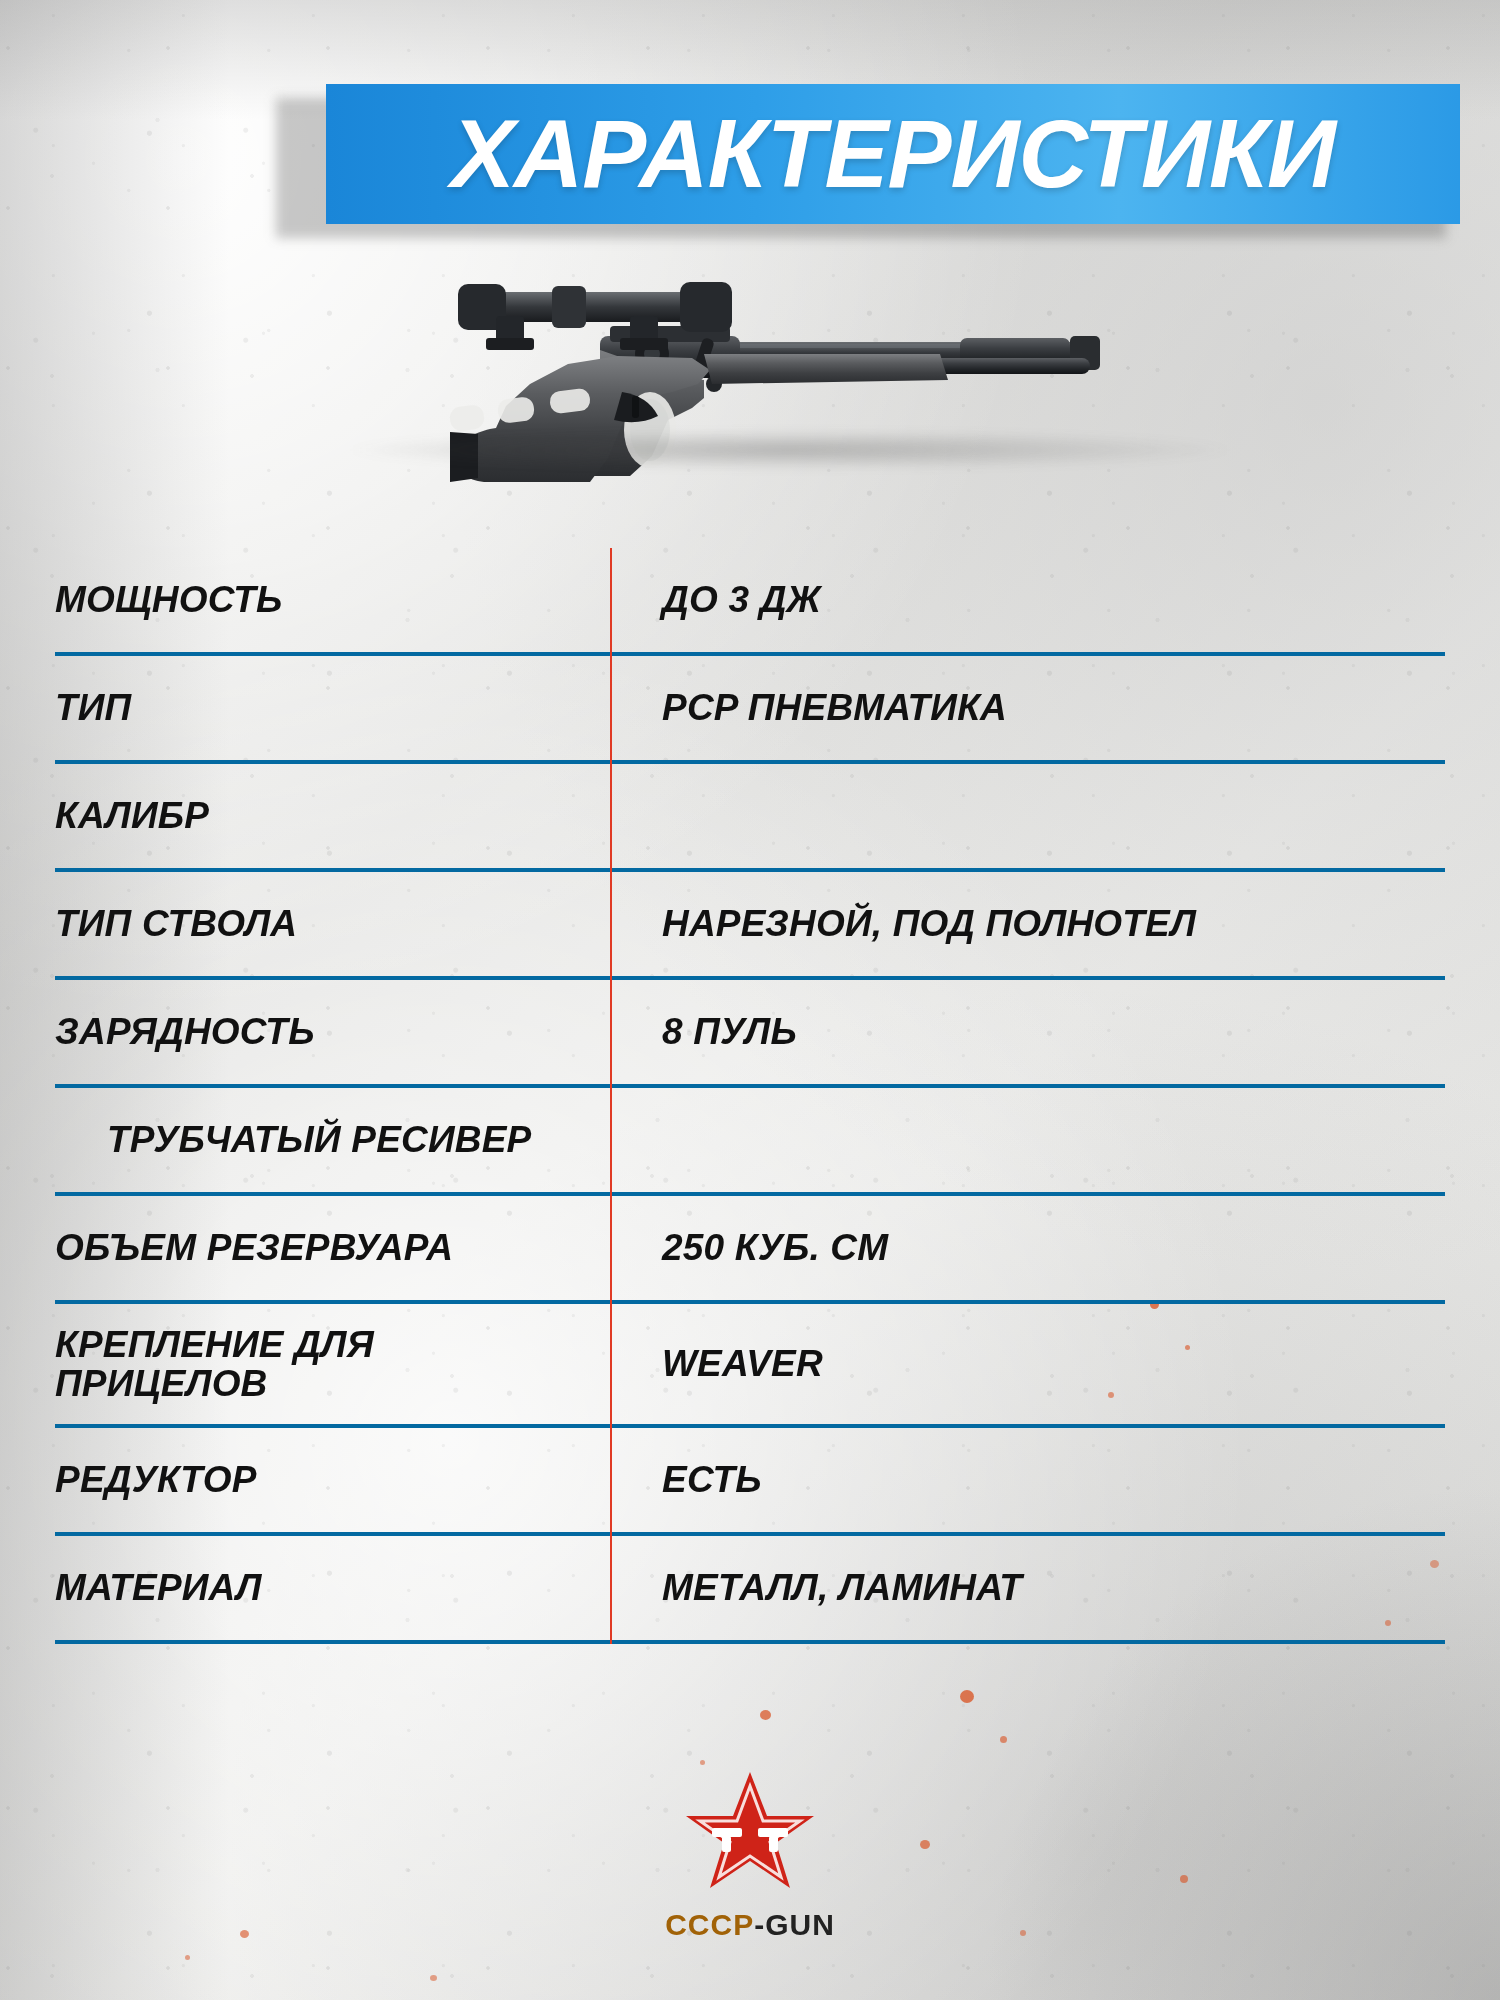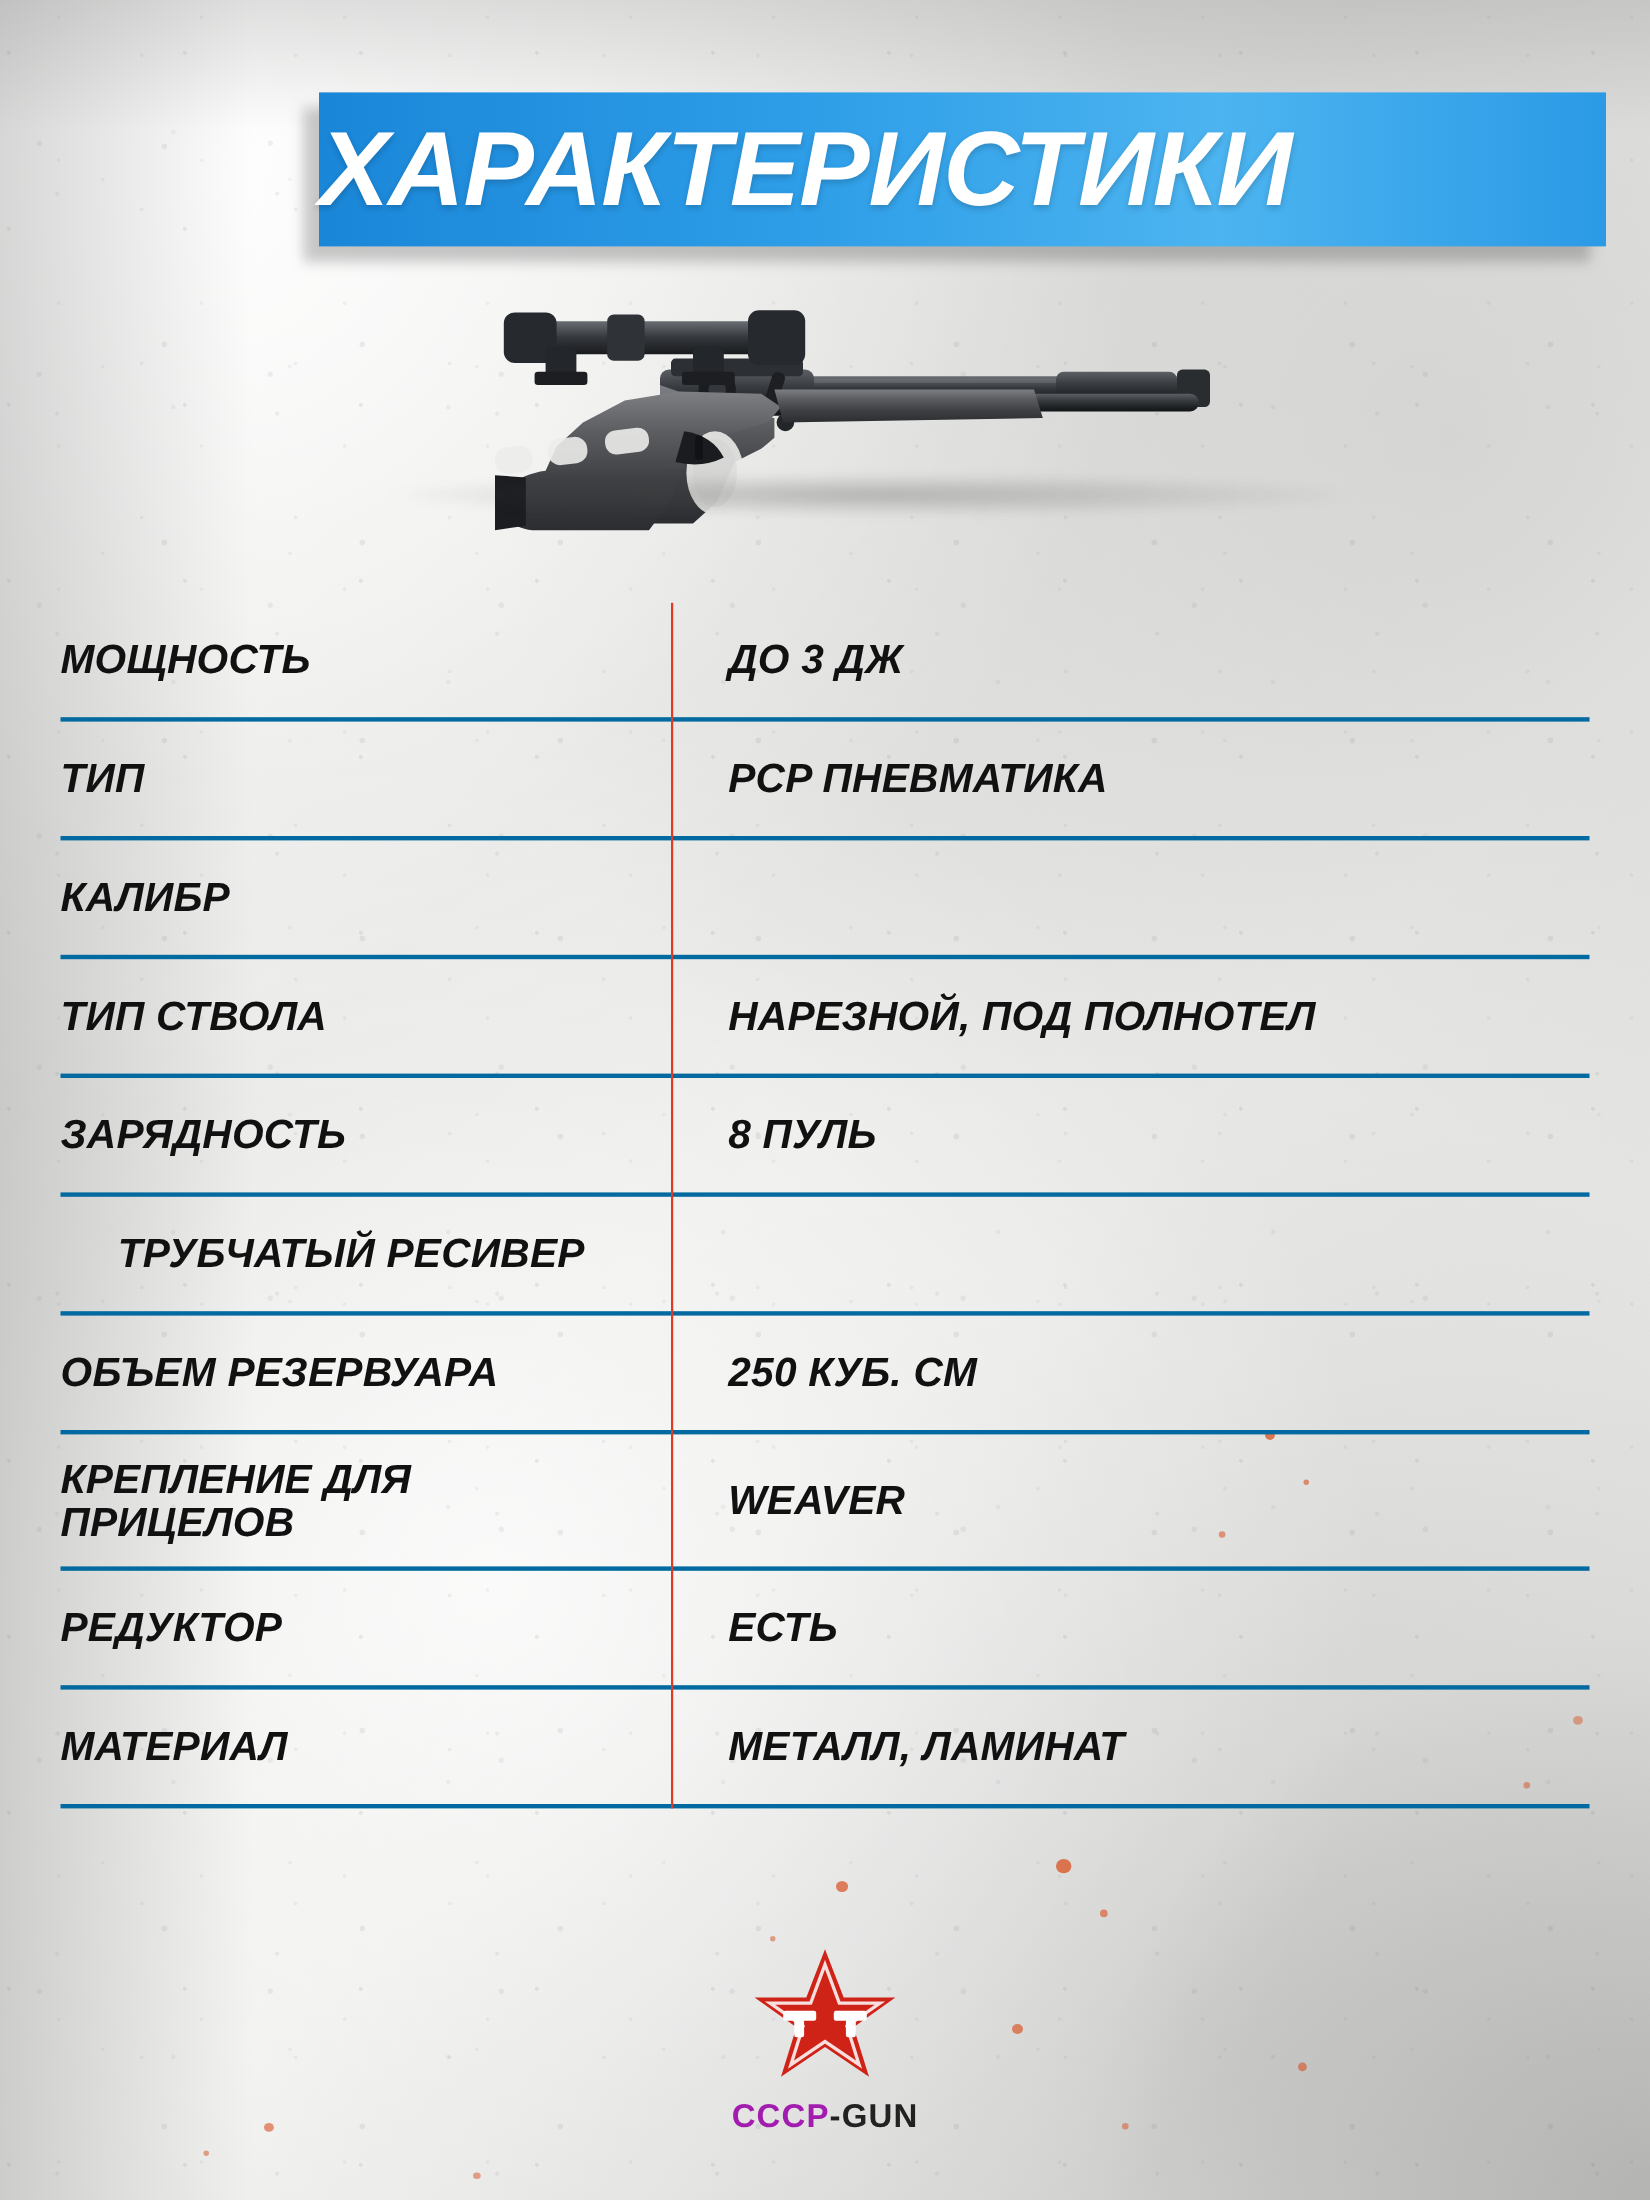--- a/index.html
+++ b/index.html
@@ -89,6 +89,8 @@
     background: linear-gradient(90deg, #1a86d8 0%, #2e9ee8 38%, #4cb4f0 70%, #2b9ae6 100%);
     display: flex;
     align-items: center;
+    justify-content: center;
+    margin-left: 36px;
   }
   .banner-title {
     font-family: "Liberation Sans", sans-serif;

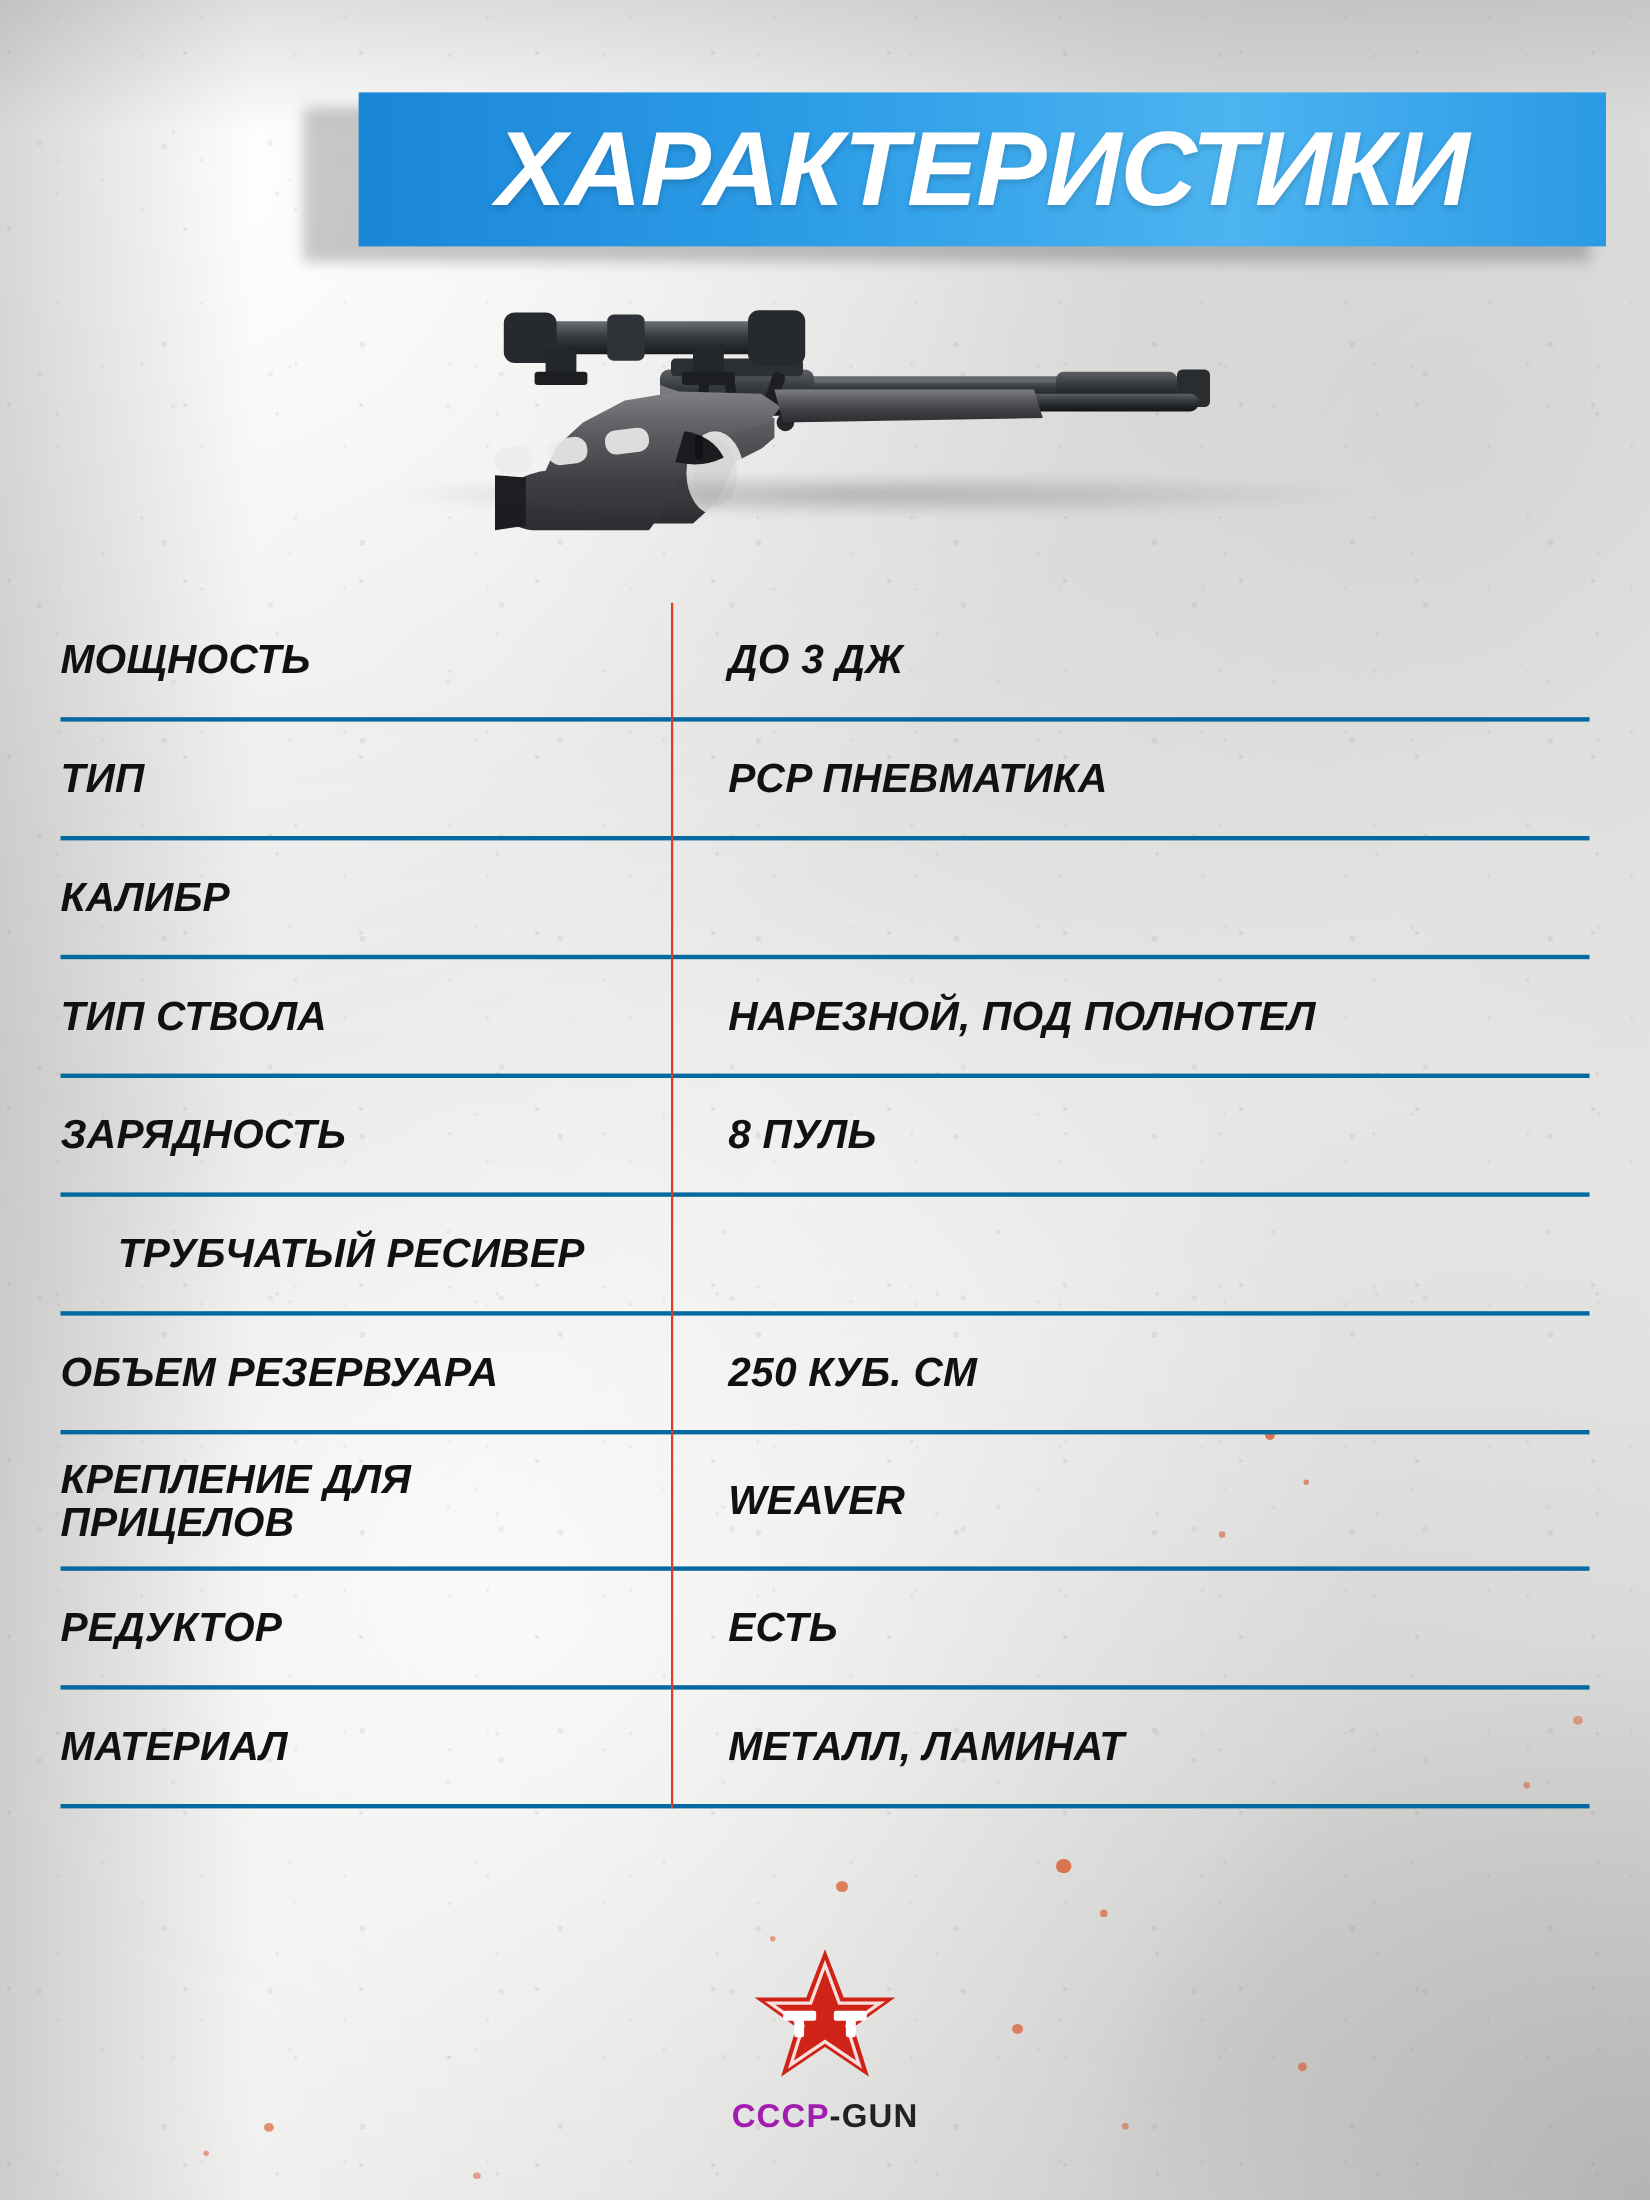--- a/index.html
+++ b/index.html
@@ -193,7 +193,7 @@
     letter-spacing: 1px;
     color: #222;
   }
-  .logo-text .red { color: #a21caf; }
+  .logo-text .red { color: #a16207; }
 </style>
 </head>
 <body>

